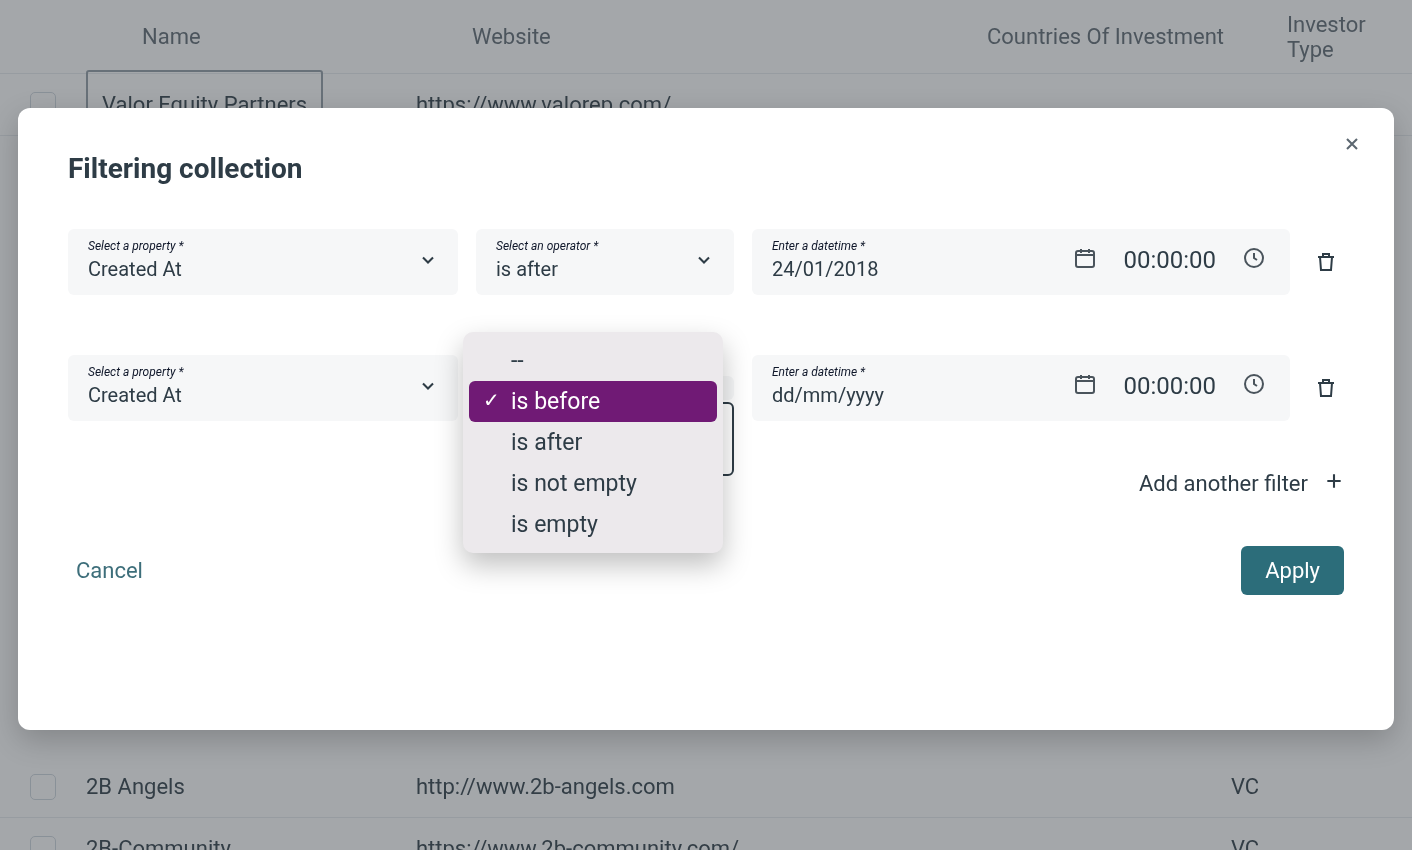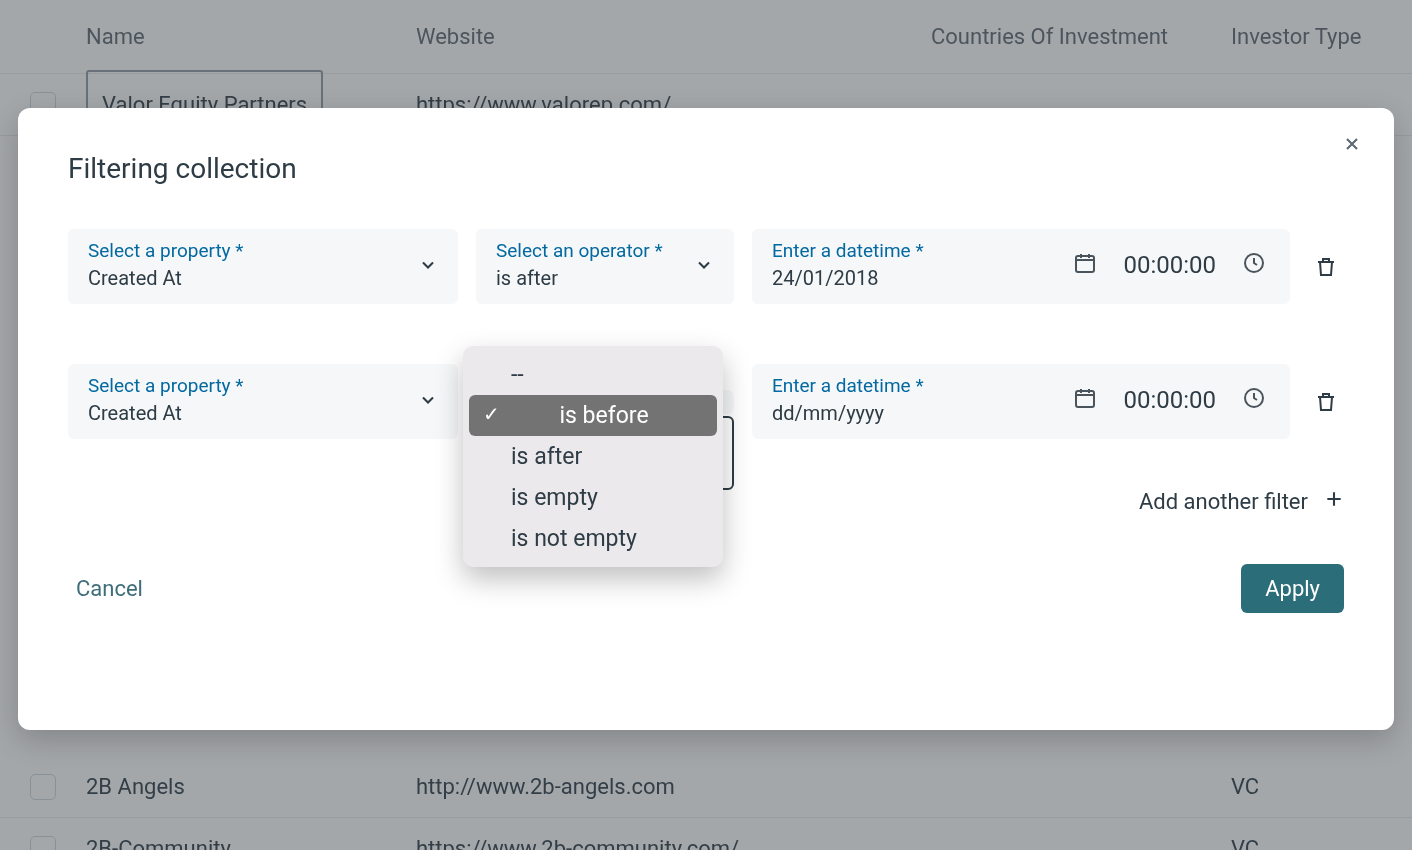--- a/index.html
+++ b/index.html
@@ -9,7 +9,7 @@
   
   .bg { position: absolute; inset: 0; background: #fcfcfc; }
   .bg-header { display: flex; align-items: center; height: 74px; padding-left: 30px; color: #5c6770; font-size: 22px; border-bottom: 1px solid #e4e7eb; }
-  .bg-header .col-name { flex: 0 0 330px; }
+  .bg-header .col-name { flex: 0 0 330px; margin-left: 56px; }
   .bg-header .col-web  { flex: 0 0 515px; }
   .bg-header .col-ctry { flex: 0 0 300px; }
   .bg-header .col-type { flex: 1; }

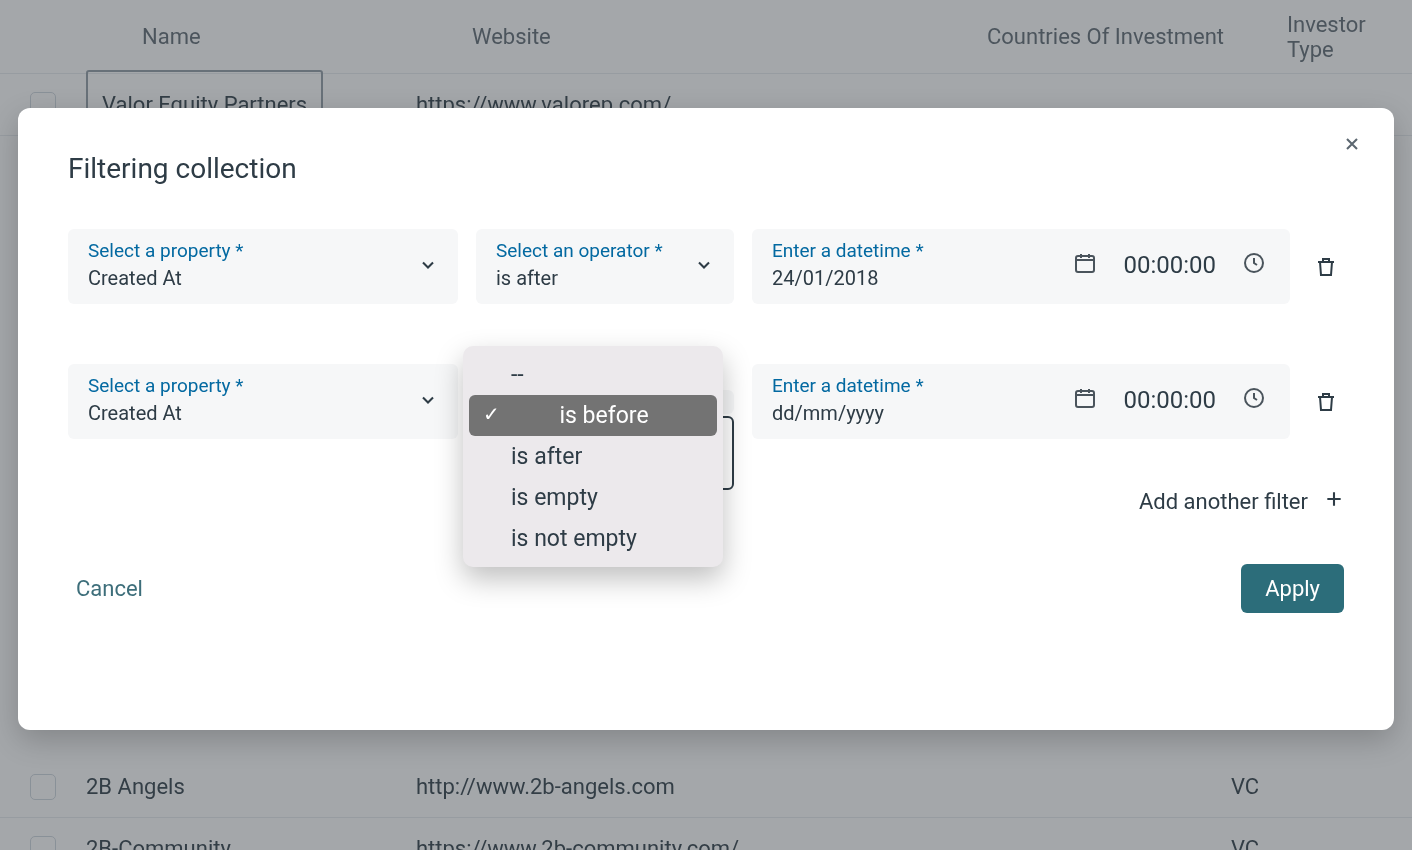--- a/index.html
+++ b/index.html
@@ -27,7 +27,7 @@
 
   
   .dialog { position:absolute; top:108px; left:18px; right:18px; bottom:120px; background:#fff; border-radius:12px; box-shadow: 0 10px 30px rgba(0,0,0,0.2); padding: 44px 50px 40px 50px; }
-  .dlg-title { font-size: 28px; font-weight:400; color:#2e3c46; margin-bottom: 44px; }
+  .dlg-title { font-size: 28px; font-weight:700; color:#2e3c46; margin-bottom: 44px; }
   .close-x { position:absolute; top:26px; right:32px; color:#5c6770; cursor:pointer; }
   .close-x svg{width:20px;height:20px;}
 

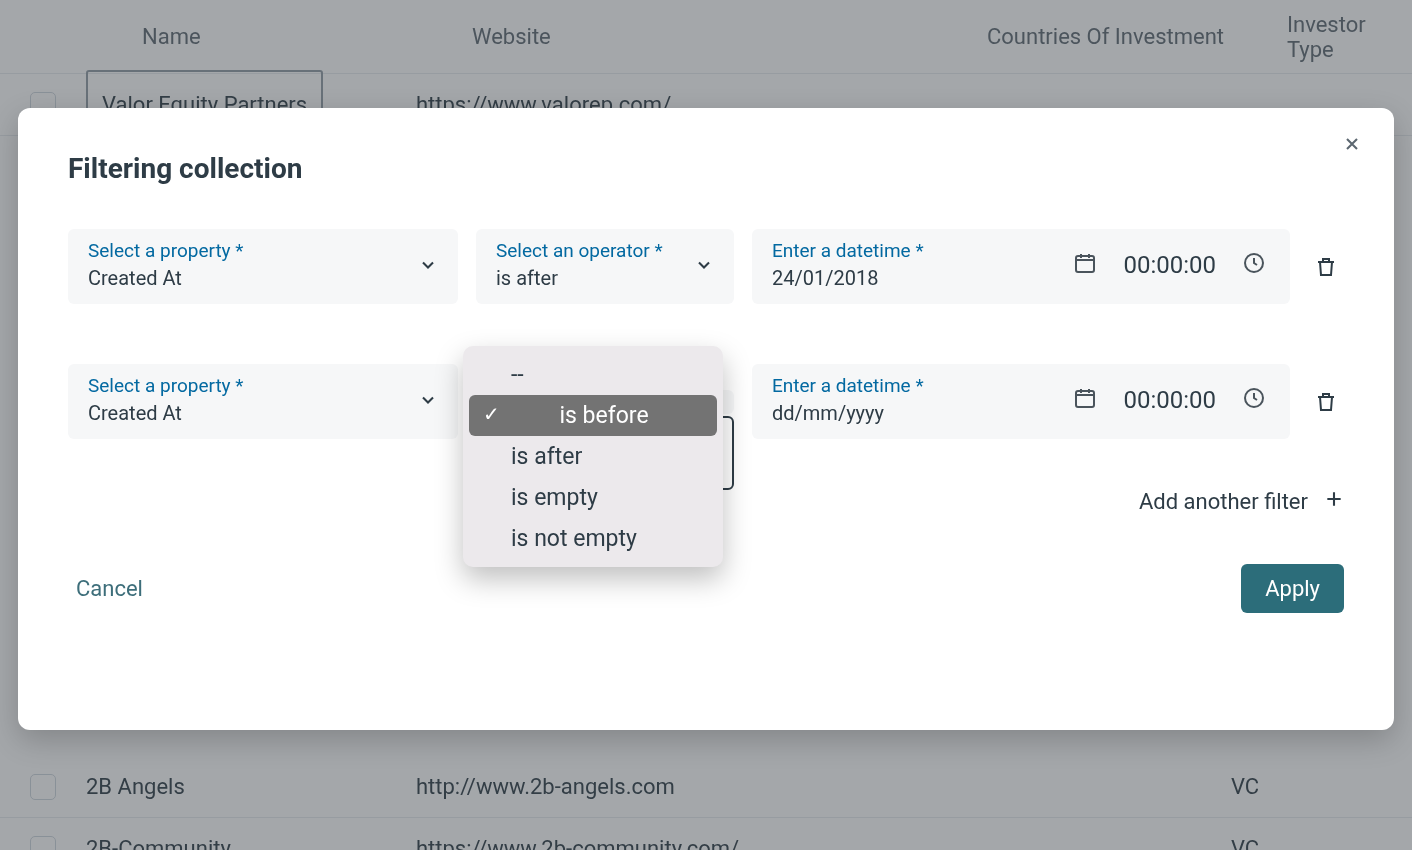--- a/index.html
+++ b/index.html
@@ -33,7 +33,7 @@
 
   .filter-row { display:flex; gap:18px; align-items:center; margin-bottom:60px; position:relative;}
   .field { background:#f6f7f8; border-radius:6px; padding:10px 20px 14px 20px; position:relative; }
-  .field .lbl { font-size:19px; color:#0369a1; margin-bottom:4px; display:block;}
+  .field .lbl { font-size:12px; color:#0f172a; margin-bottom:4px; display:block;font-style:italic;}
   .field .val { font-size:20px; color:#2e3c46; }
   .prop { flex:0 0 390px; }
   .oper   { flex:0 0 258px; }

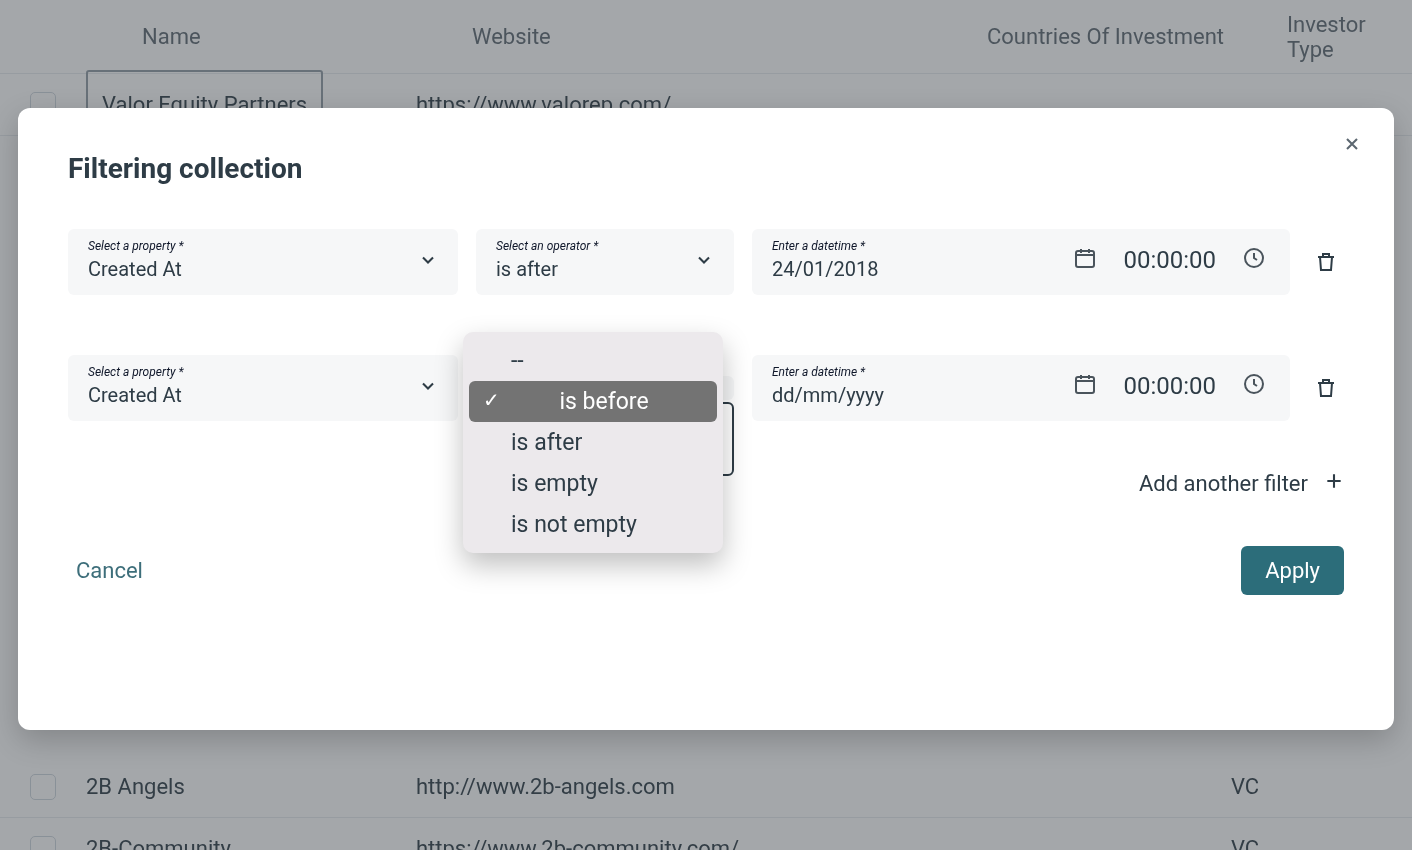--- a/index.html
+++ b/index.html
@@ -50,7 +50,7 @@
   
   .dd { position:absolute; top:-44px; left:-13px; width:260px; background:#ece9ec; border-radius:10px; box-shadow:0 12px 28px rgba(0,0,0,0.25); padding:8px 6px; z-index:5;}
   .dd-item{font-size:23px;color:#2e3c46;padding:7px 20px 7px 42px;border-radius:6px;position:relative;cursor:pointer;}
-  .dd-item.sel{background:#737373;color:#fff;text-align:center;}
+  .dd-item.sel{background:#701a75;color:#fff;}
   .dd-item.sel::before{content:"✓";position:absolute;left:14px;font-size:20px;}
   .oper-hidden-border{position:absolute;left:-13px;top:26px;width:271px;height:74px;border:2px solid #2e3c46;border-radius:6px;z-index:1;}
 

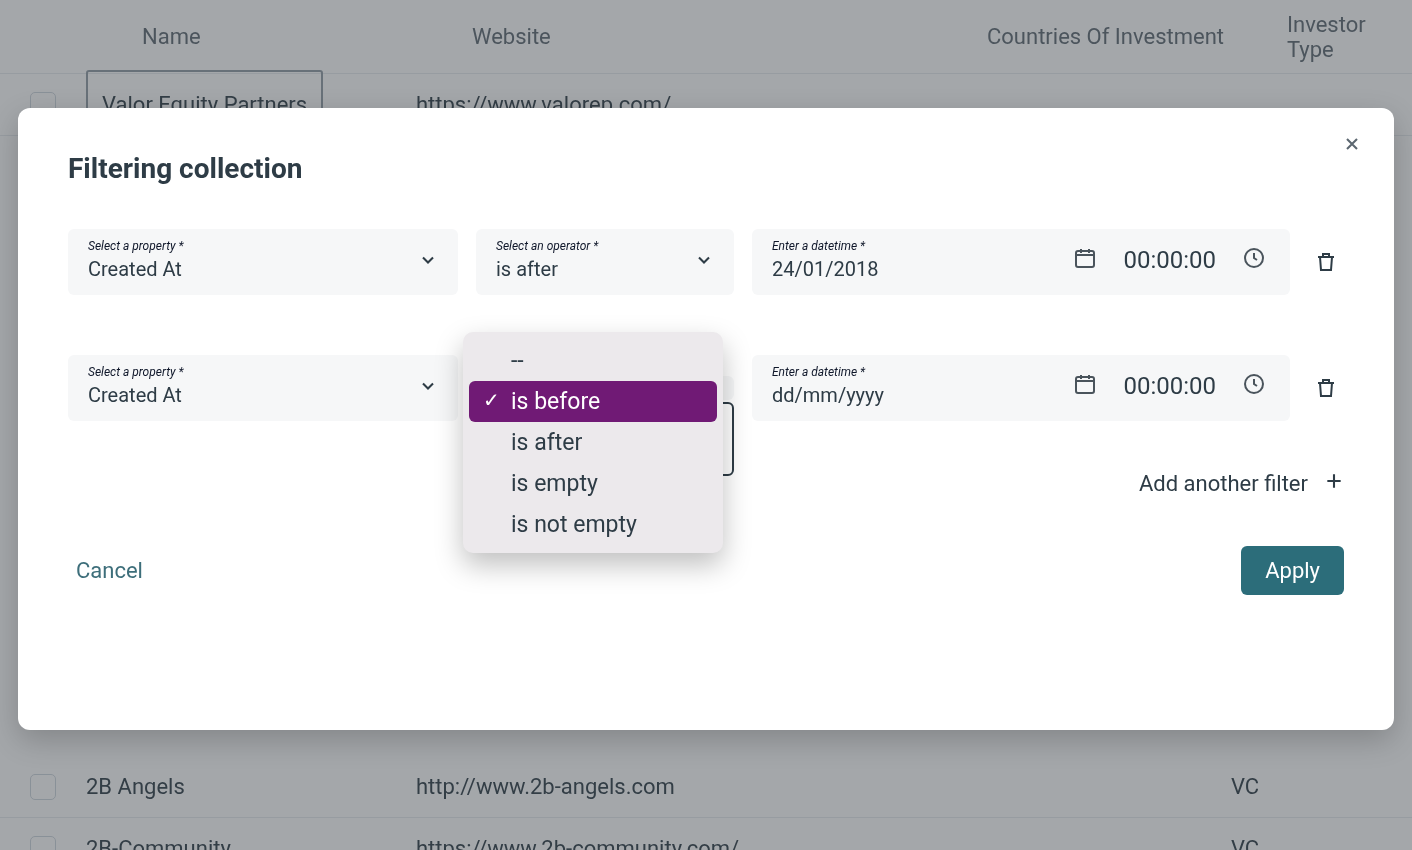--- a/index.html
+++ b/index.html
@@ -164,8 +164,8 @@
         <div class="dd-item">--</div>
         <div class="dd-item sel">is before</div>
         <div class="dd-item">is after</div>
+        <div class="dd-item">is not empty</div>
         <div class="dd-item">is empty</div>
-        <div class="dd-item">is not empty</div>
       </div>
     </div>
     <div class="field dtf">

